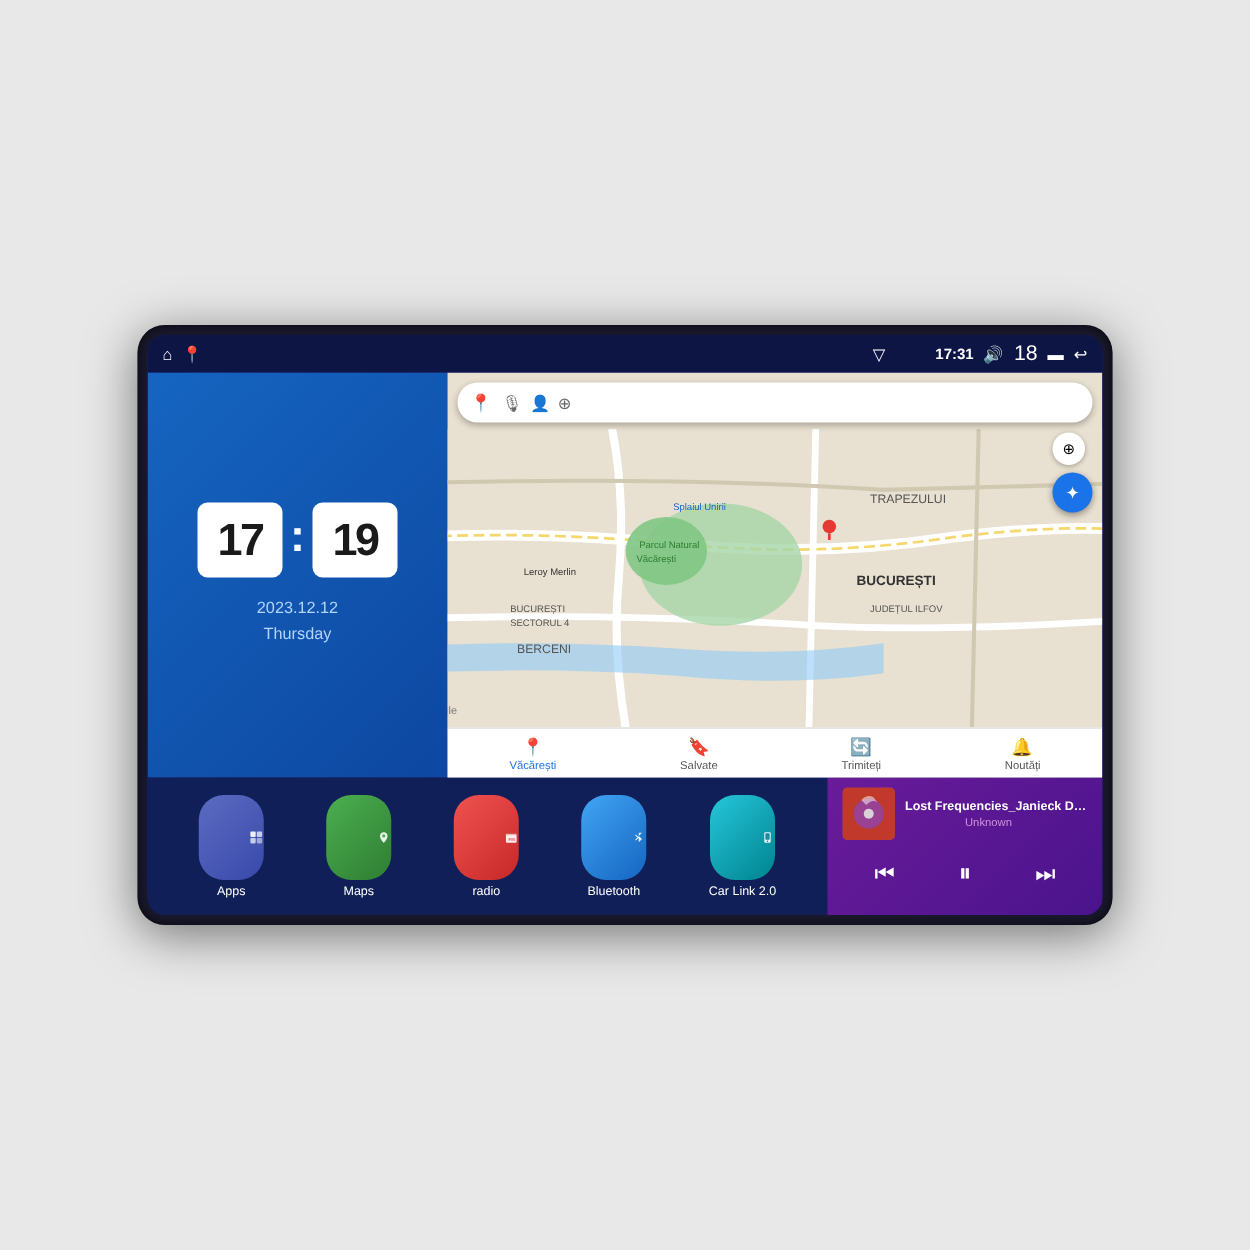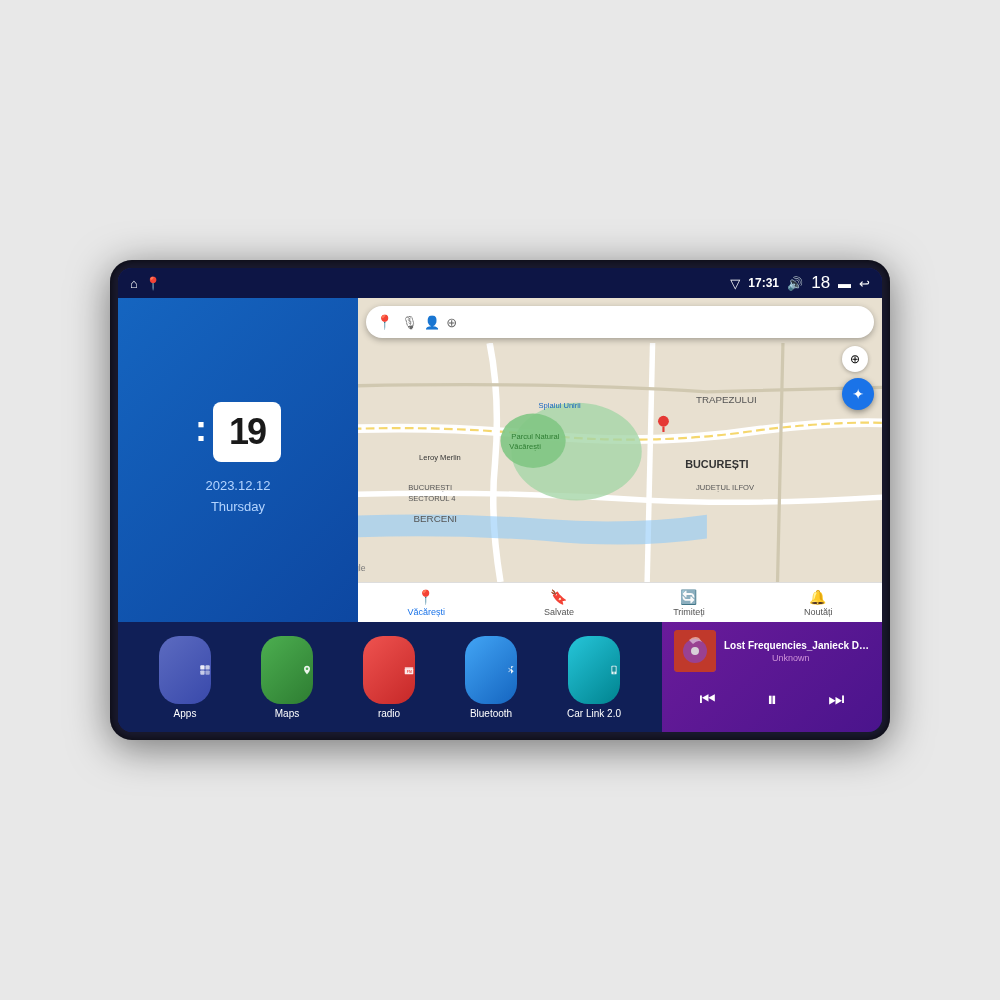--- a/index.html
+++ b/index.html
@@ -65,6 +65,7 @@
       color: white;
       font-size: 12px;
       font-weight: bold;
+      margin-left: 32px;
     }
 
     .status-battery {

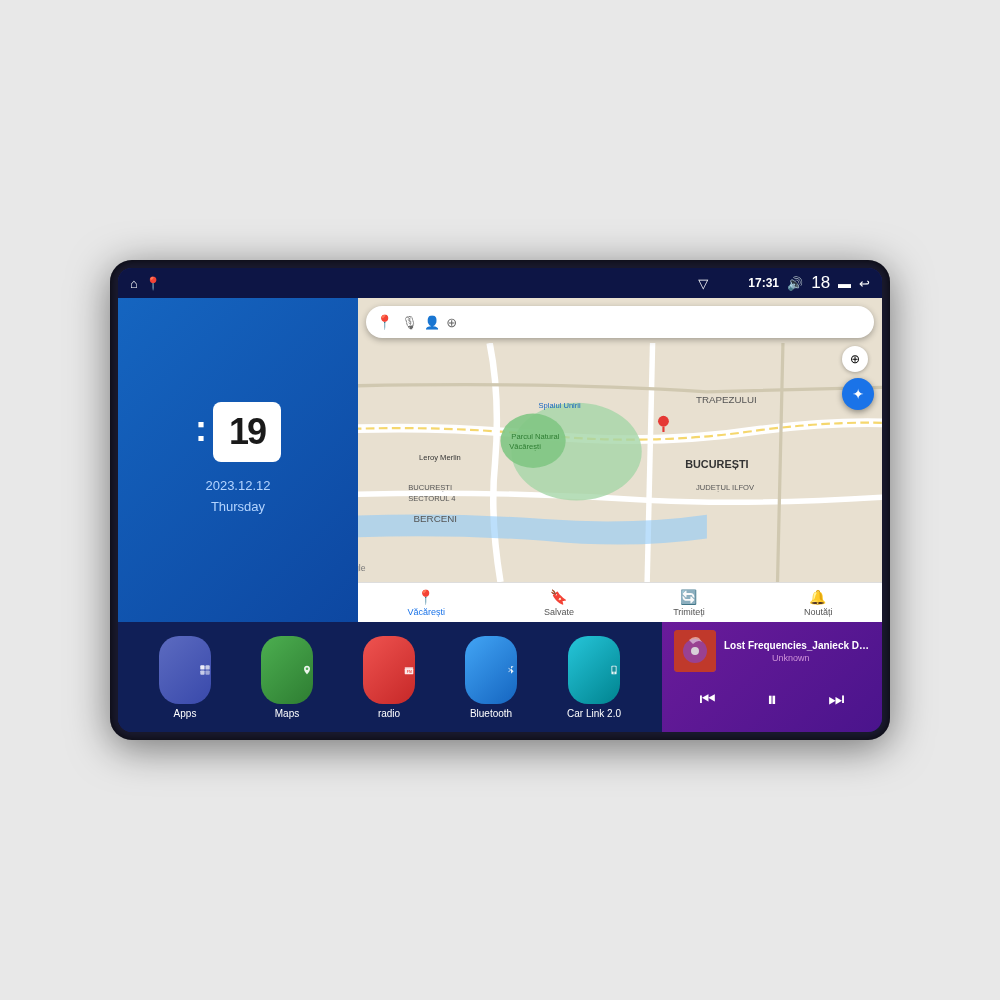--- a/index.html
+++ b/index.html
@@ -426,6 +426,7 @@
 
         <div class="clock-panel">
           <div class="clock-display">
+            <div class="clock-digit">17</div>
             <div class="clock-colon">:</div>
             <div class="clock-digit">19</div>
           </div>

